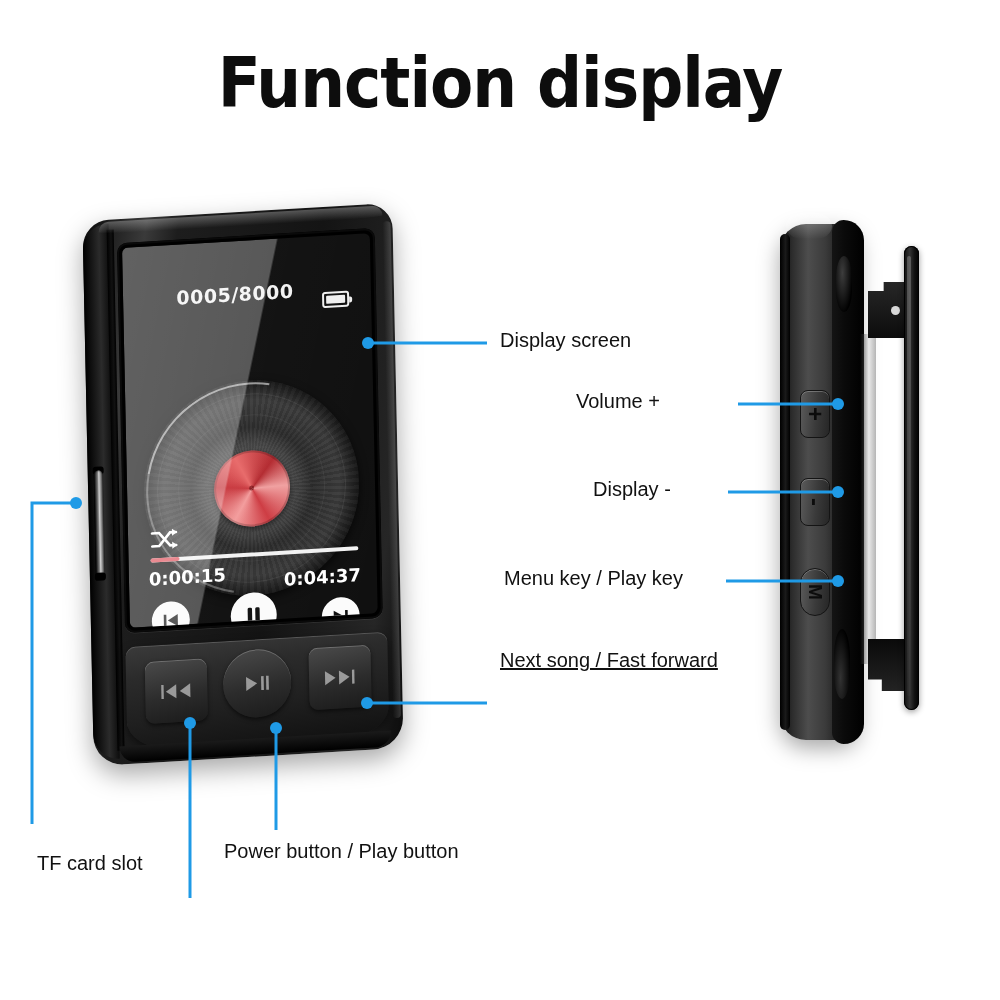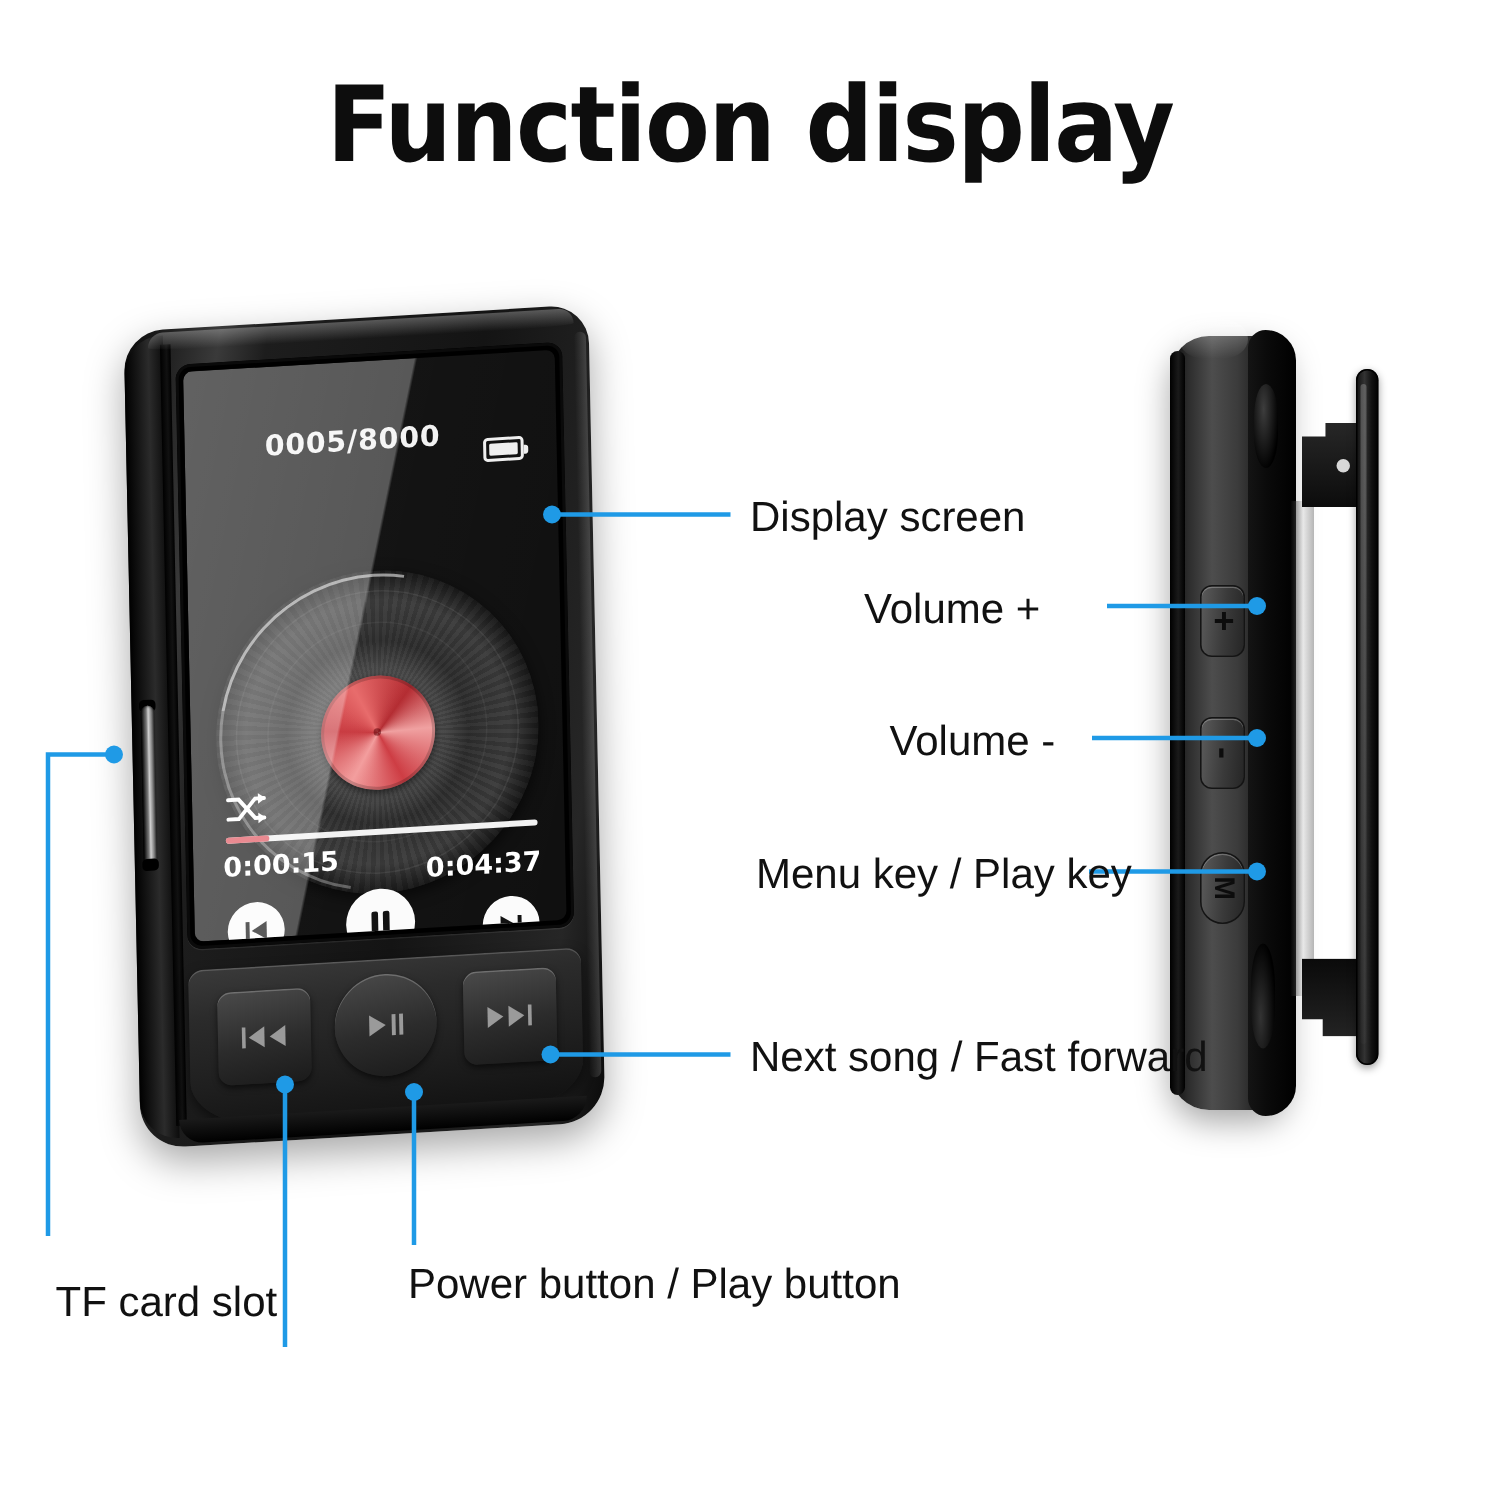--- a/index.html
+++ b/index.html
@@ -27,7 +27,7 @@
   
   .lbl{
     position:absolute;
-    font-size:28px;
+    font-size:20px;
     color:#111;
     white-space:nowrap;
     font-family:"Liberation Sans",sans-serif;

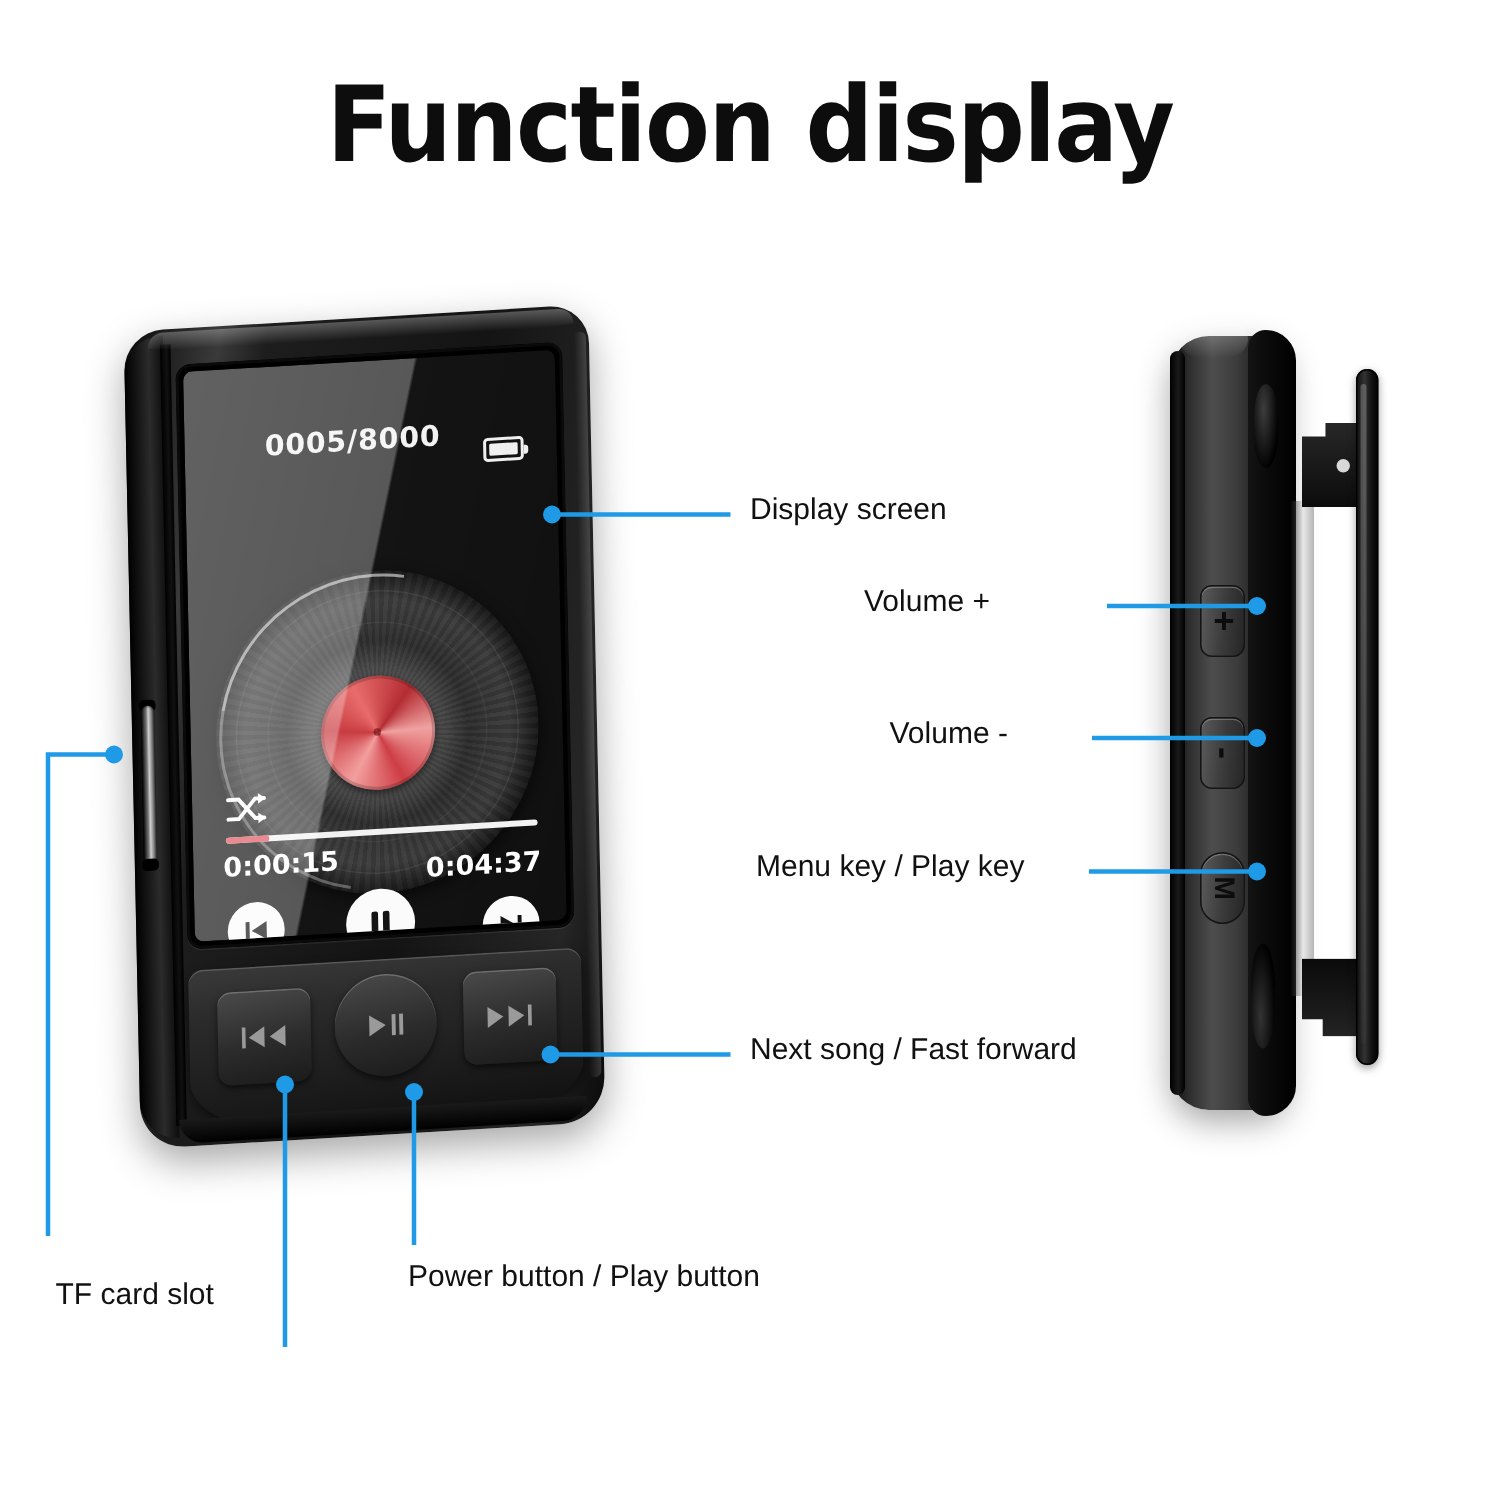--- a/index.html
+++ b/index.html
@@ -469,7 +469,7 @@
 
   <div class="lbl" style="left:576px; top:390px;">Volume +</div>
 
-  <div class="lbl" style="left:593px; top:478px;">Volume -</div>
+  <div class="lbl" style="left:593px; top:478px;">Display -</div>
 
   <div class="lbl" style="left:504px; top:567px;">Menu key / Play key</div>
 

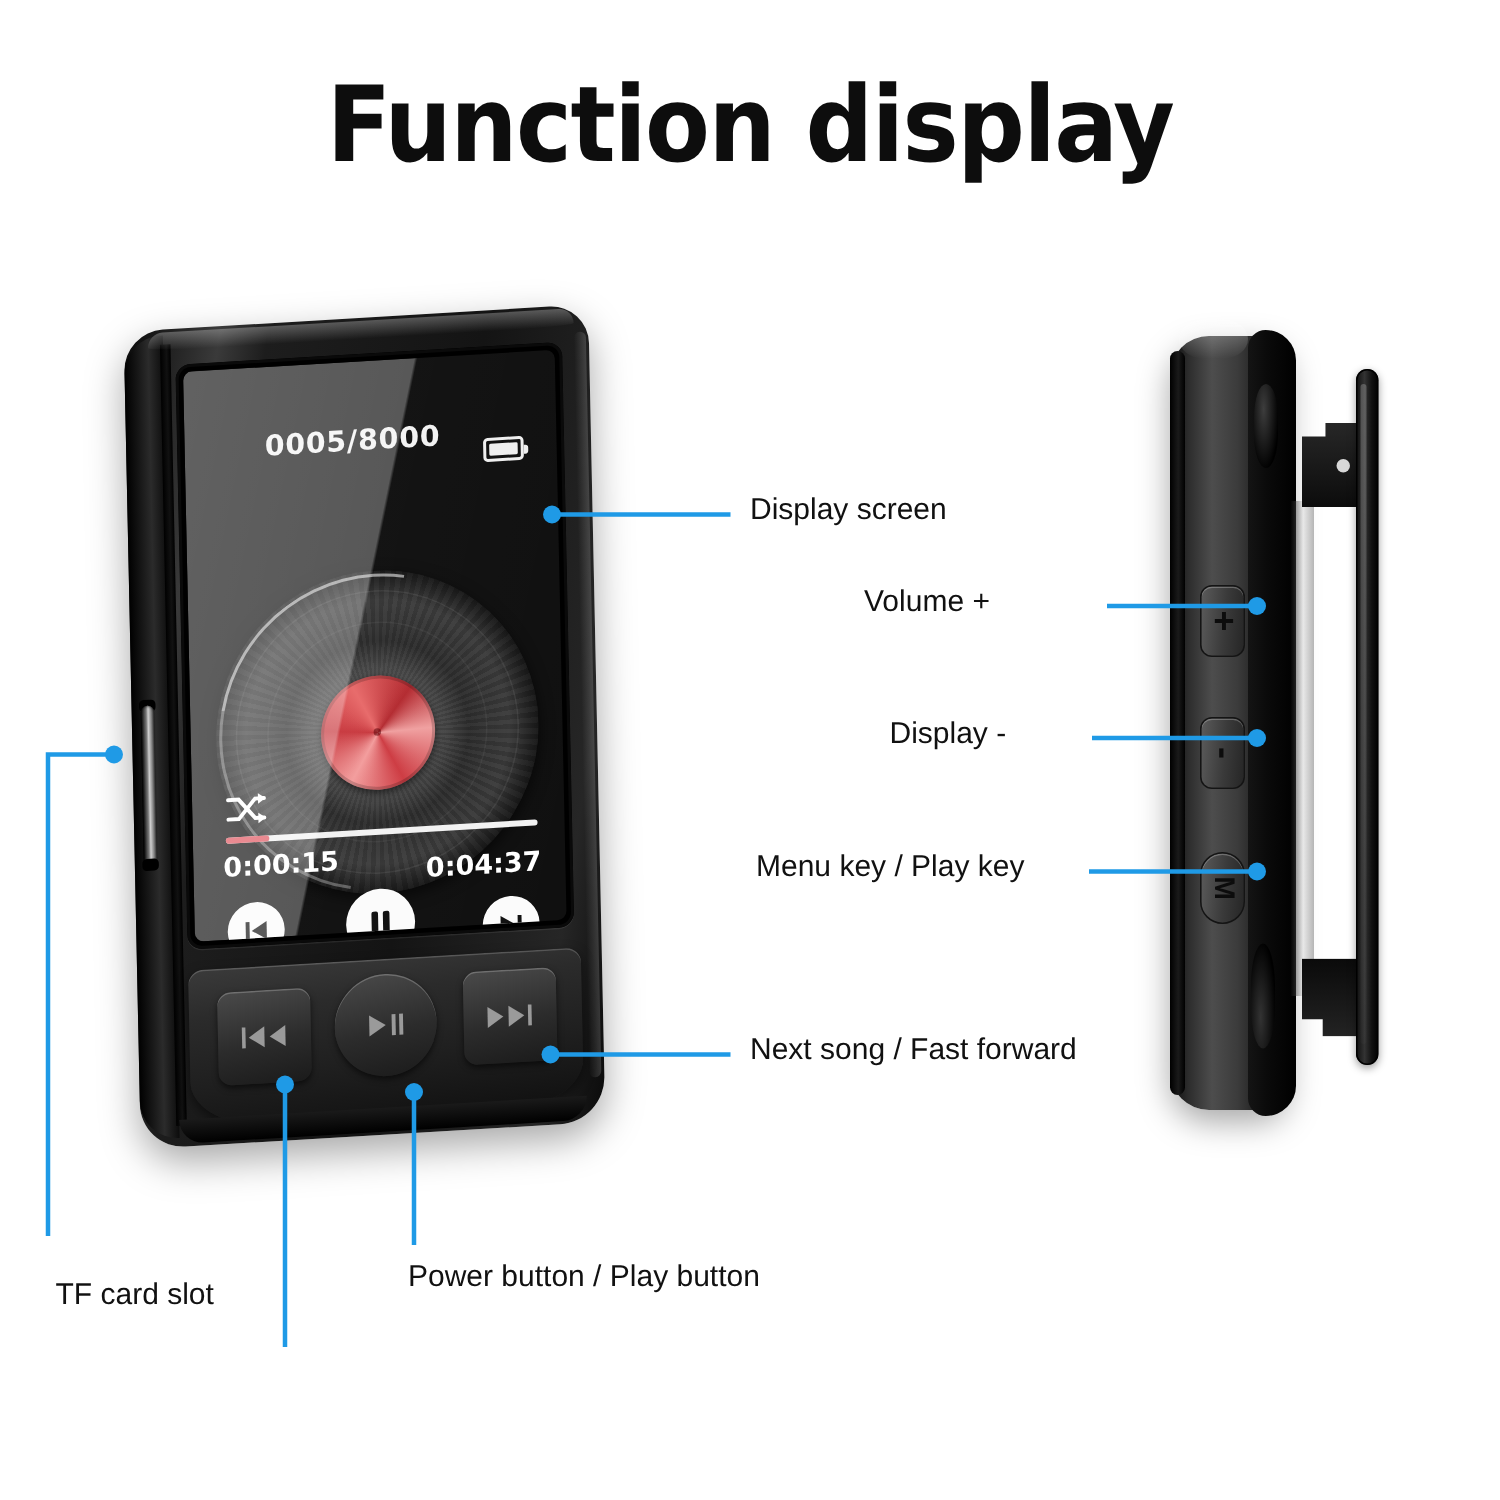--- a/index.html
+++ b/index.html
@@ -473,7 +473,7 @@
 
   <div class="lbl" style="left:504px; top:567px;">Menu key / Play key</div>
 
-  <div class="lbl" style="left:500px; top:689px;">Next song / Fast forward</div>
+  <div class="lbl" style="left:500px; top:649px;text-decoration:underline;">Next song / Fast forward</div>
 
   <div class="lbl" style="left:37px; top:852px;">TF card slot</div>
 

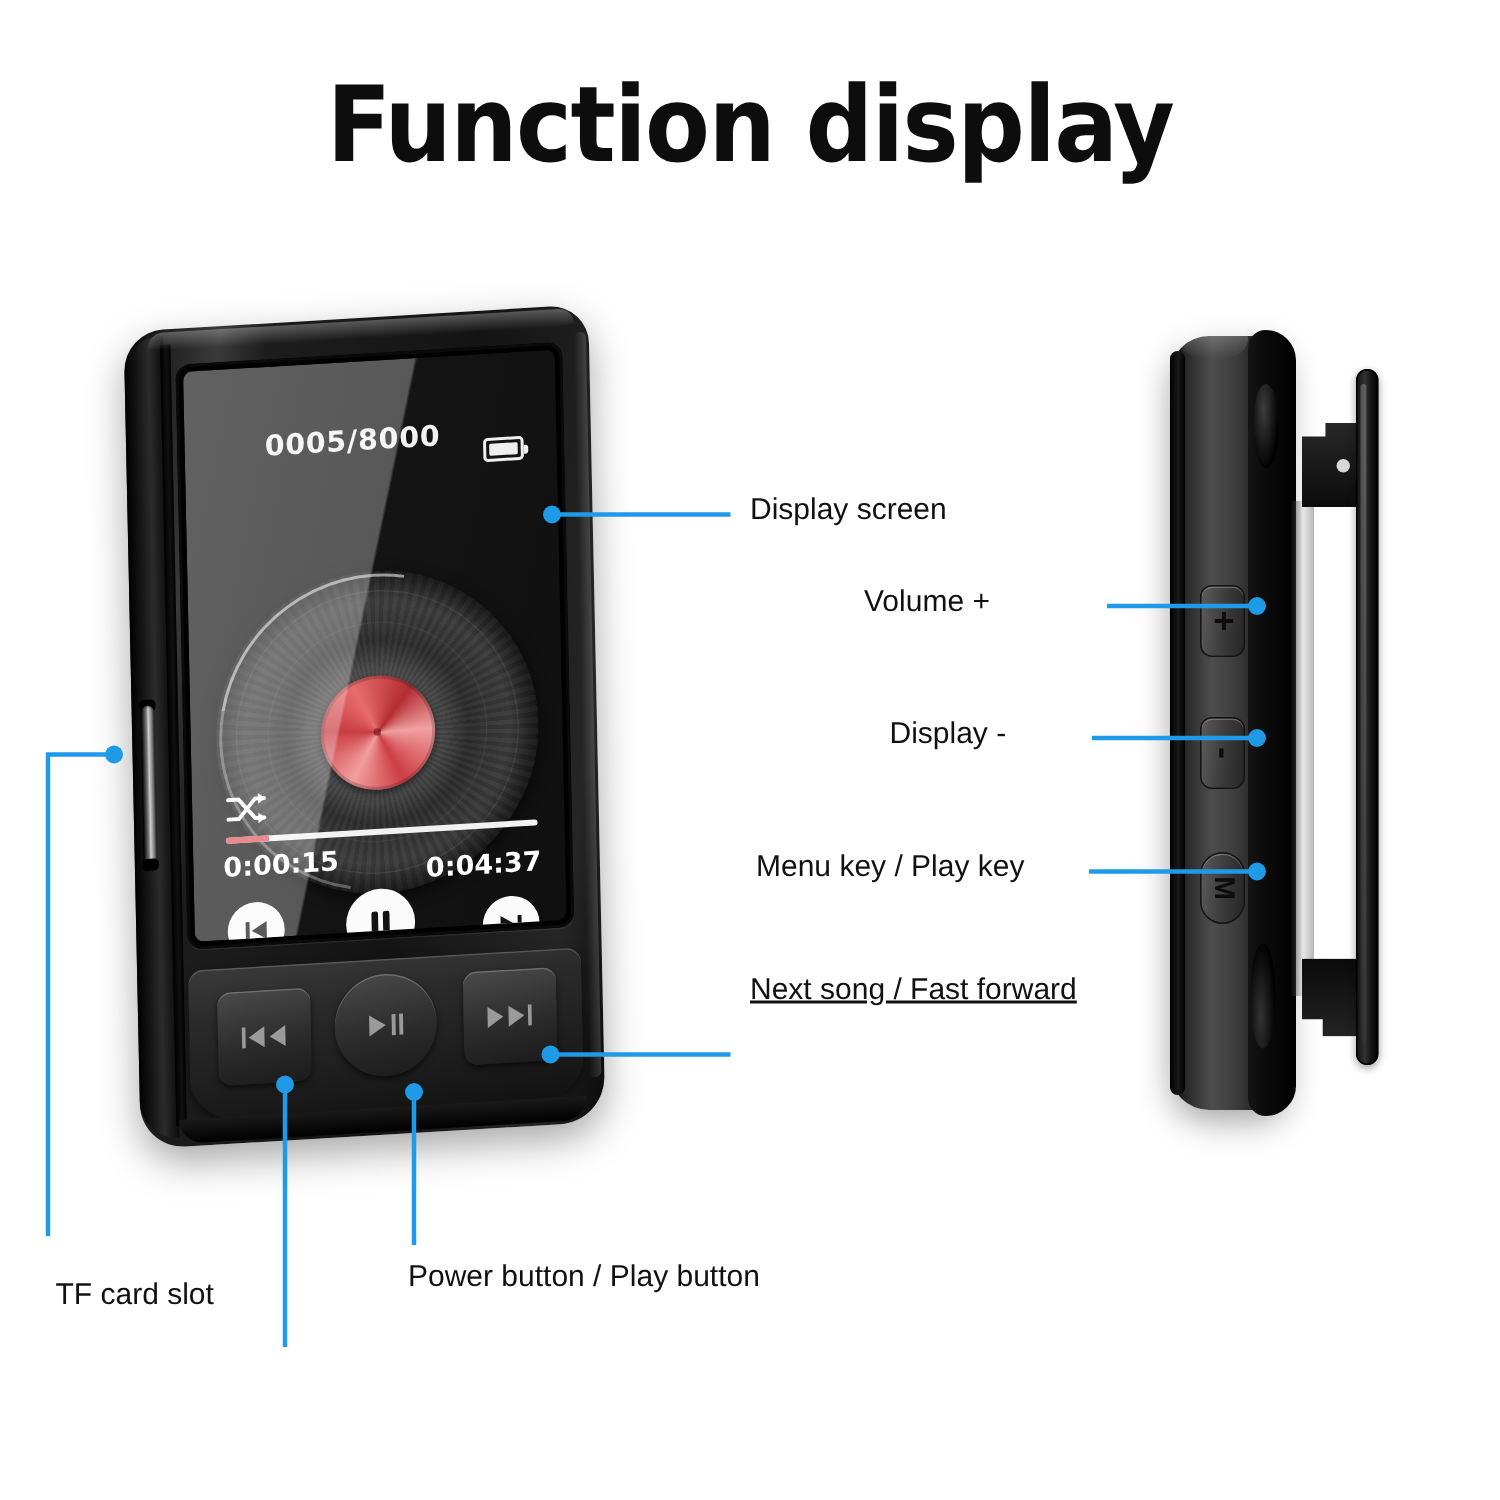--- a/index.html
+++ b/index.html
@@ -477,7 +477,7 @@
 
   <div class="lbl" style="left:37px; top:852px;">TF card slot</div>
 
-  <div class="lbl" style="left:224px; top:840px;margin-left:48px;">Power button / Play button</div>
+  <div class="lbl" style="left:224px; top:840px;">Power button / Play button</div>
 
 
 </div>

